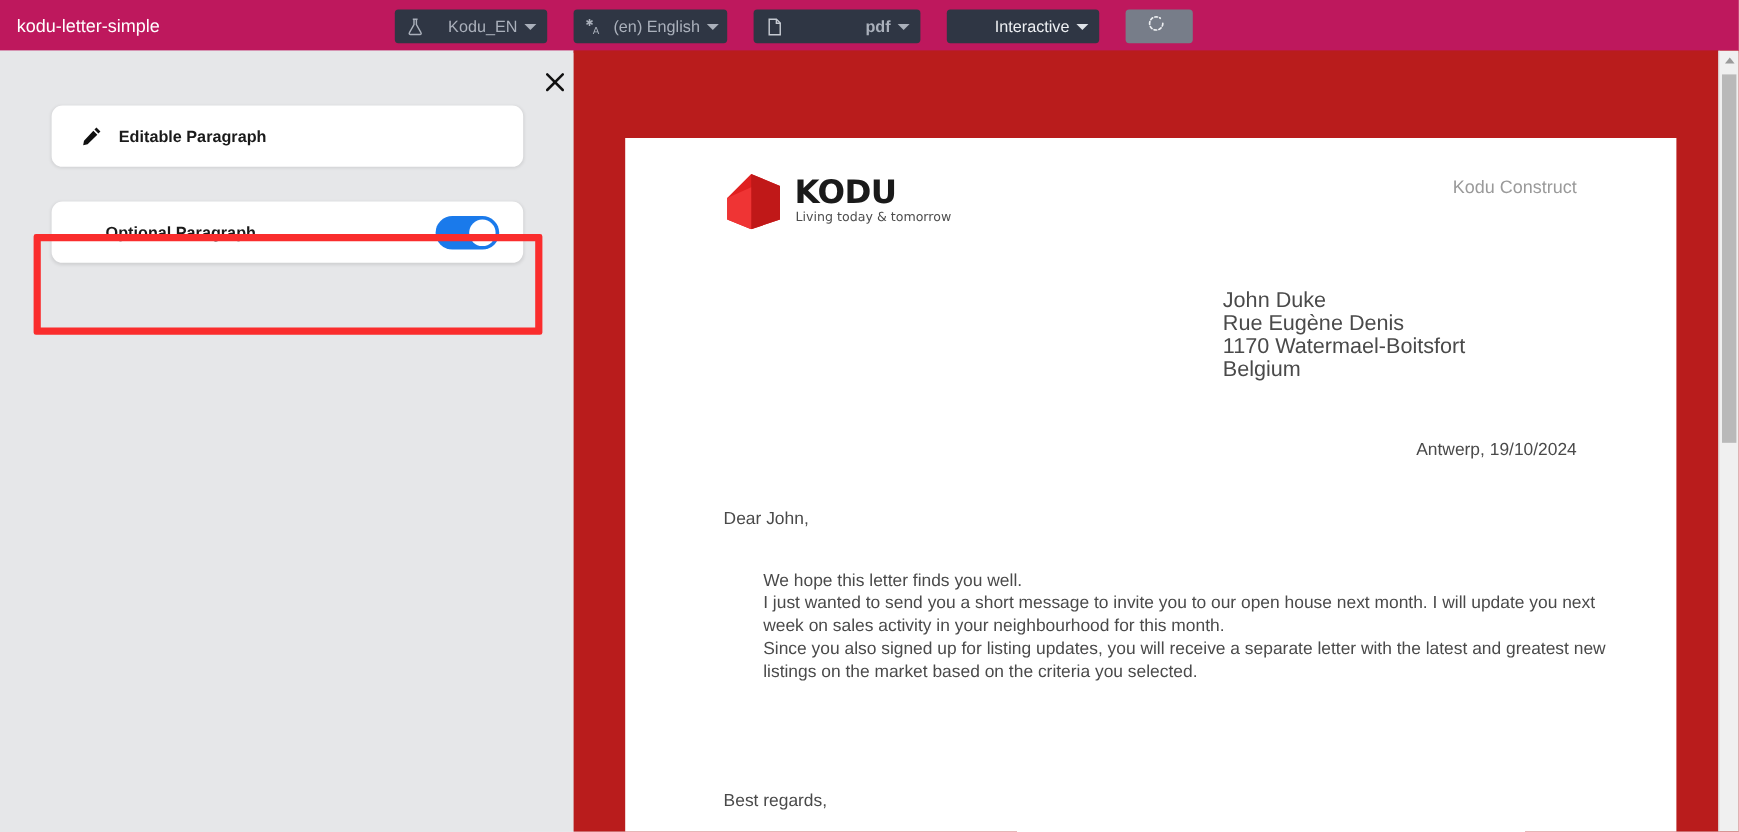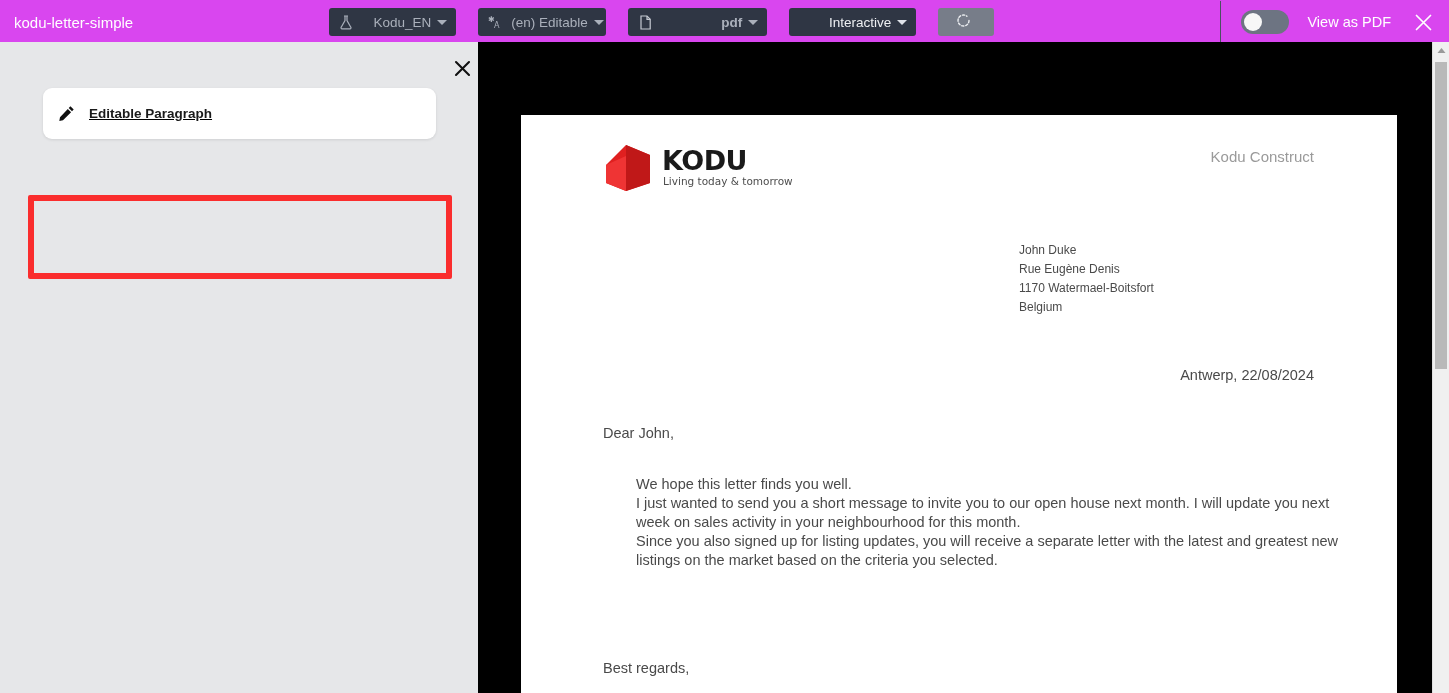--- a/index.html
+++ b/index.html
@@ -14,7 +14,7 @@
   #toolbar {
     position: absolute; left: 0; top: 0;
     width: 1449px; height: 44px;
-    background: #d946ef;
+    background: #be185d;
     display: flex; align-items: center;
   }
   #doc-title {

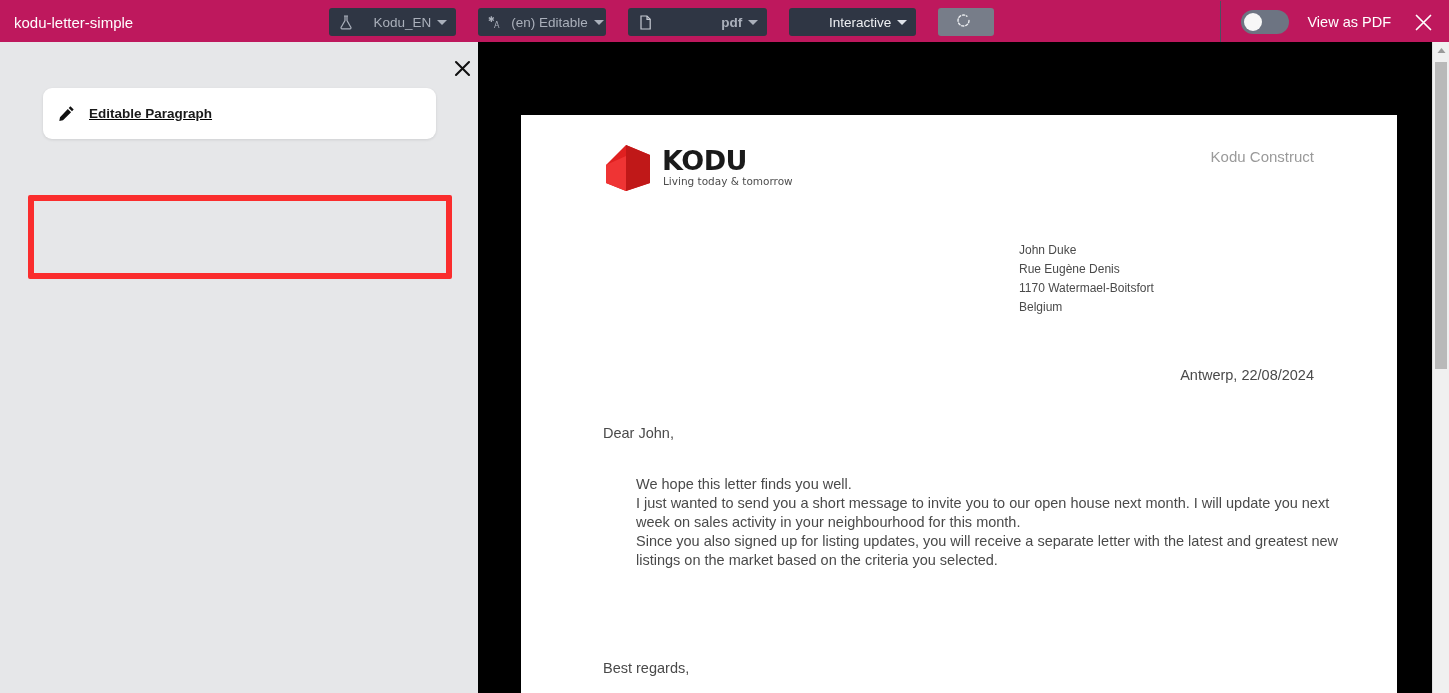--- a/index.html
+++ b/index.html
@@ -321,7 +321,7 @@
         <text x="6" y="13" font-size="8" font-family="DejaVu Sans, sans-serif">A</text>
       </svg>
     </span>
-    <span class="lbl">(en) Editable</span>
+    <span class="lbl">(en) English</span>
     <span class="caret"></span>
   </div>
 

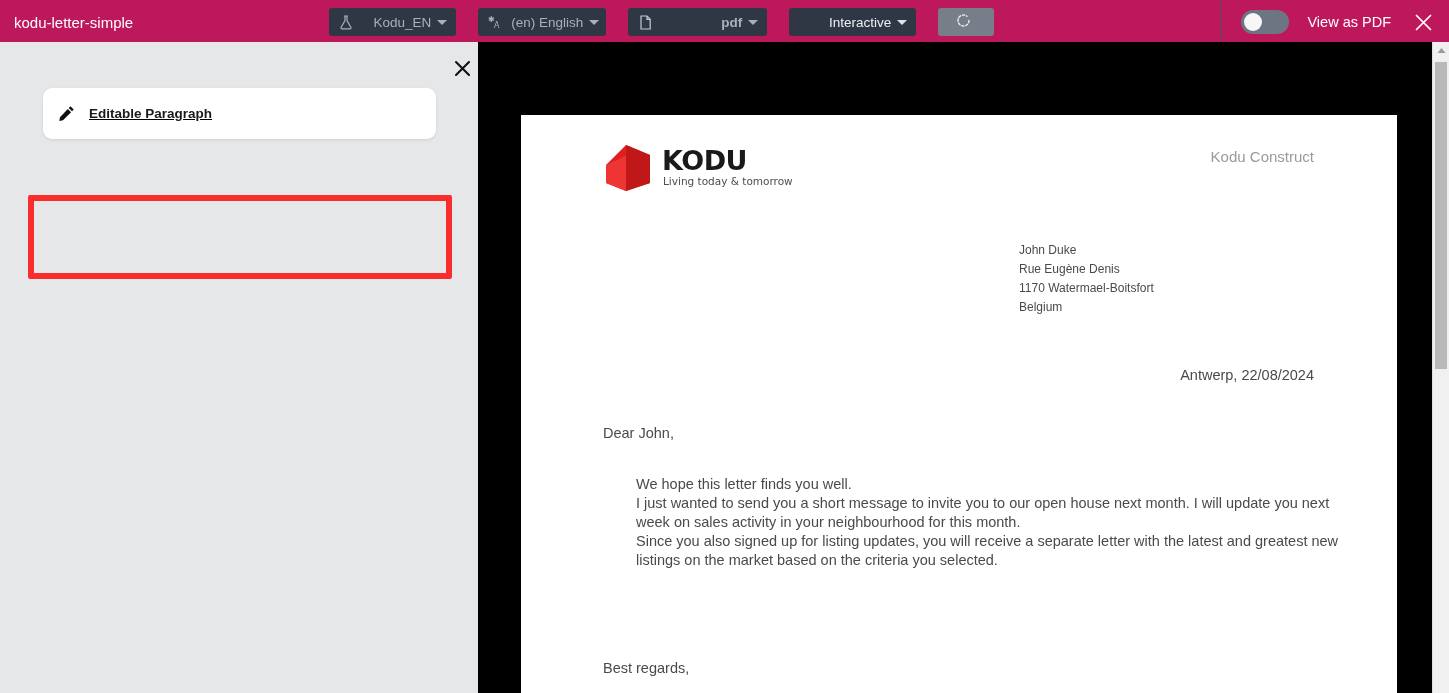--- a/index.html
+++ b/index.html
@@ -351,18 +351,6 @@
     </span>
   </div>
 
-  <div id="tb-right">
-    <div id="tb-divider"></div>
-    <div id="pdf-toggle">
-      <span class="knob"></span>
-    </div>
-    <div id="pdf-toggle-label">View as PDF</div>
-    <div id="close-window">
-      <svg width="21" height="21" viewBox="0 0 21 21" stroke="#ffffff" stroke-width="1.7" stroke-linecap="round">
-        <path d="M3.5 3.5l14 14M17.5 3.5l-14 14"></path>
-      </svg>
-    </div>
-  </div>
 </div>
 
 <div id="left-panel">

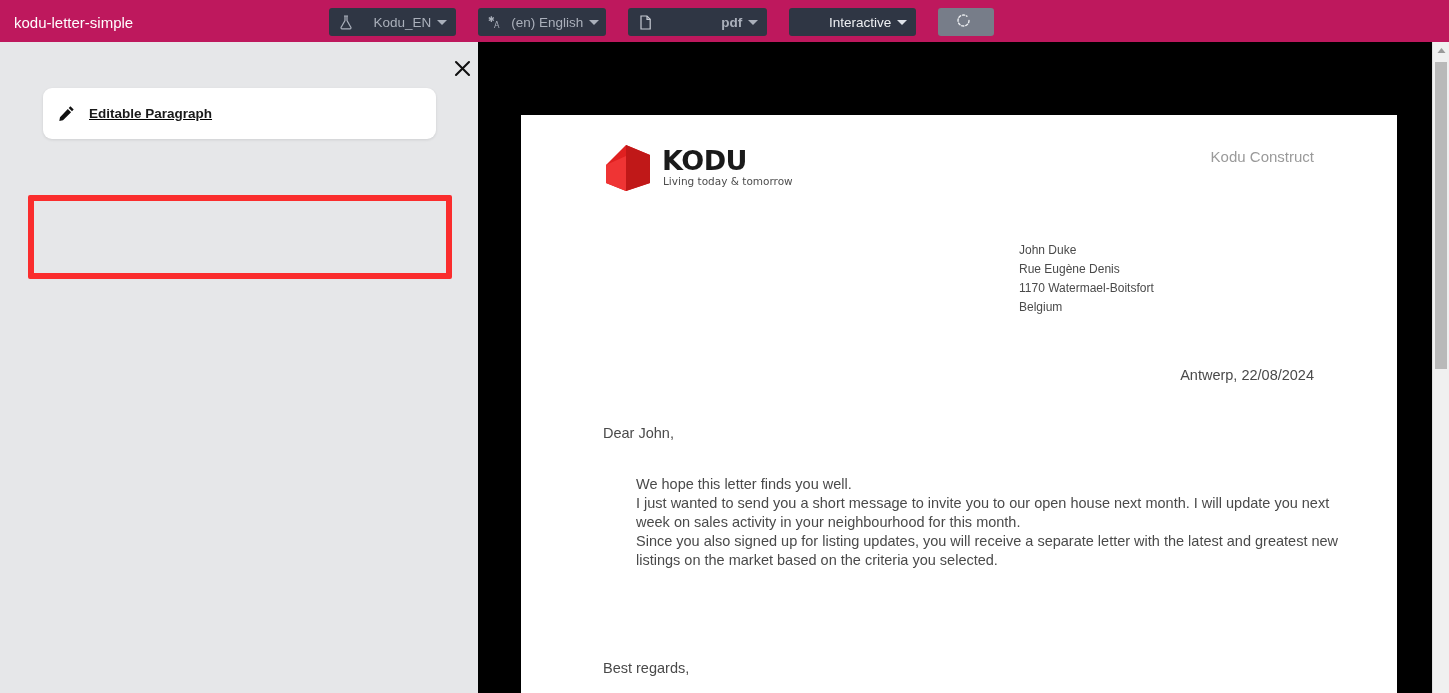--- a/index.html
+++ b/index.html
@@ -136,8 +136,7 @@
   #card-editable {
     left: 43px; top: 46px;
     width: 393px; height: 51px;
-    padding-left: 14px;
-    text-decoration: underline;
+    padding-left: 24px;
   }
   #card-optional {
     left: 43px; top: 126px;

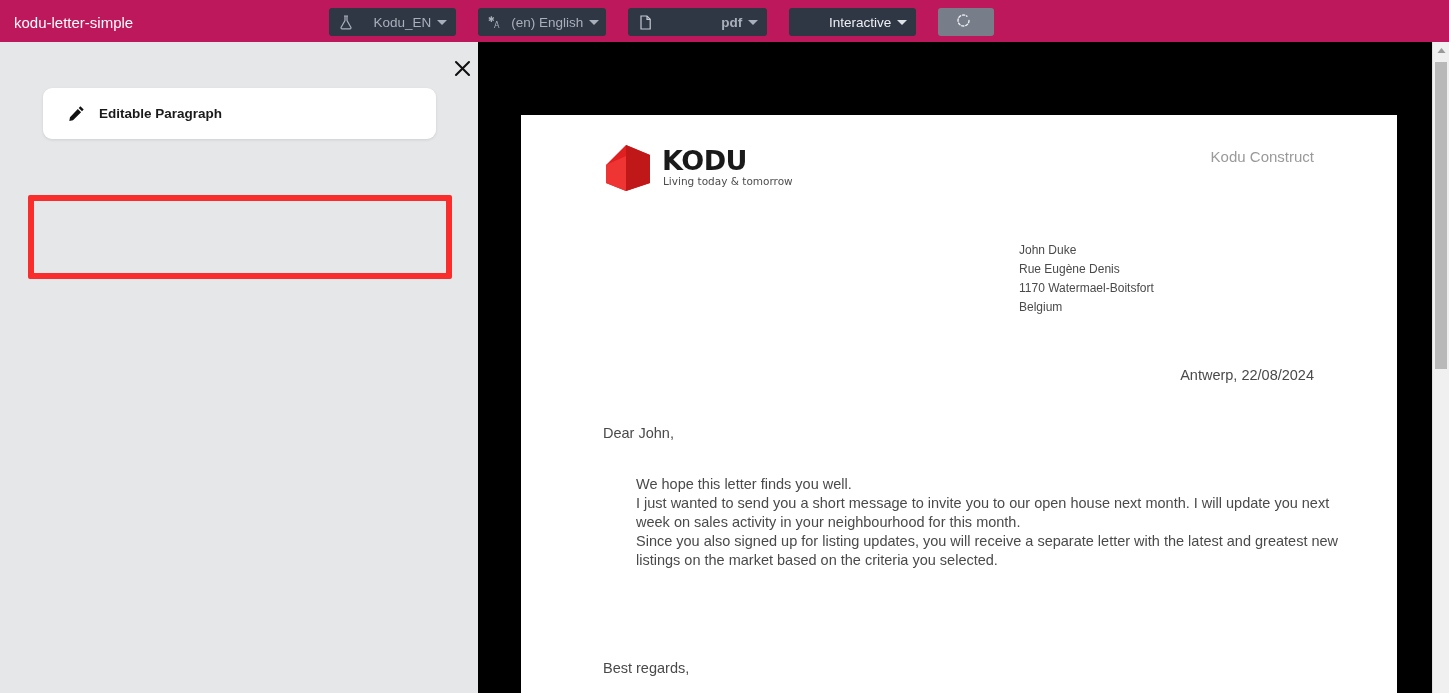--- a/index.html
+++ b/index.html
@@ -186,7 +186,7 @@
     position: absolute;
     left: 478px; top: 42px;
     width: 971px; height: 651px;
-    background: #000000;
+    background: #b91c1c;
     overflow: hidden;
   }
   #page {

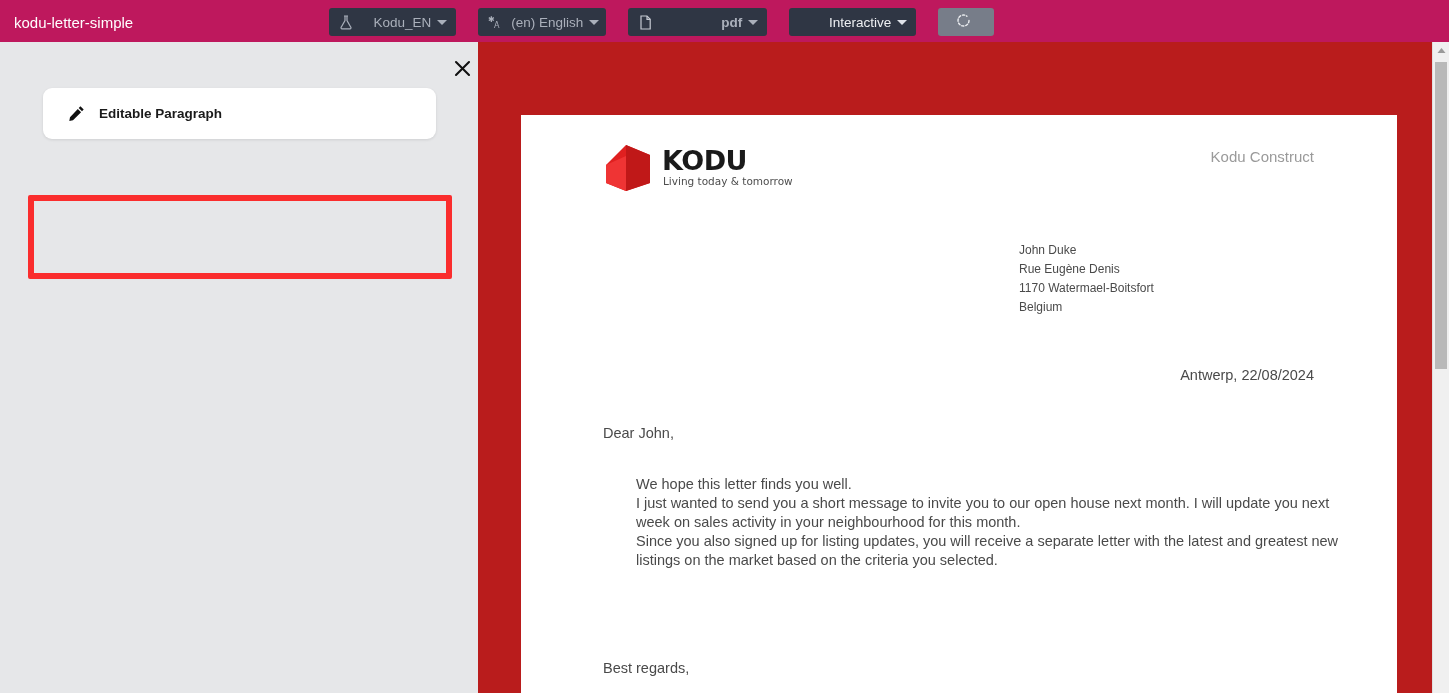--- a/index.html
+++ b/index.html
@@ -369,6 +369,12 @@
     <span class="card-label">Editable Paragraph</span>
   </div>
 
+  <div class="card" id="card-optional">
+    <span class="card-label">Optional Paragraph</span>
+    <span id="optional-toggle">
+      <span class="knob"></span>
+    </span>
+  </div>
 
   <div id="annotation-box"></div>
 </div>

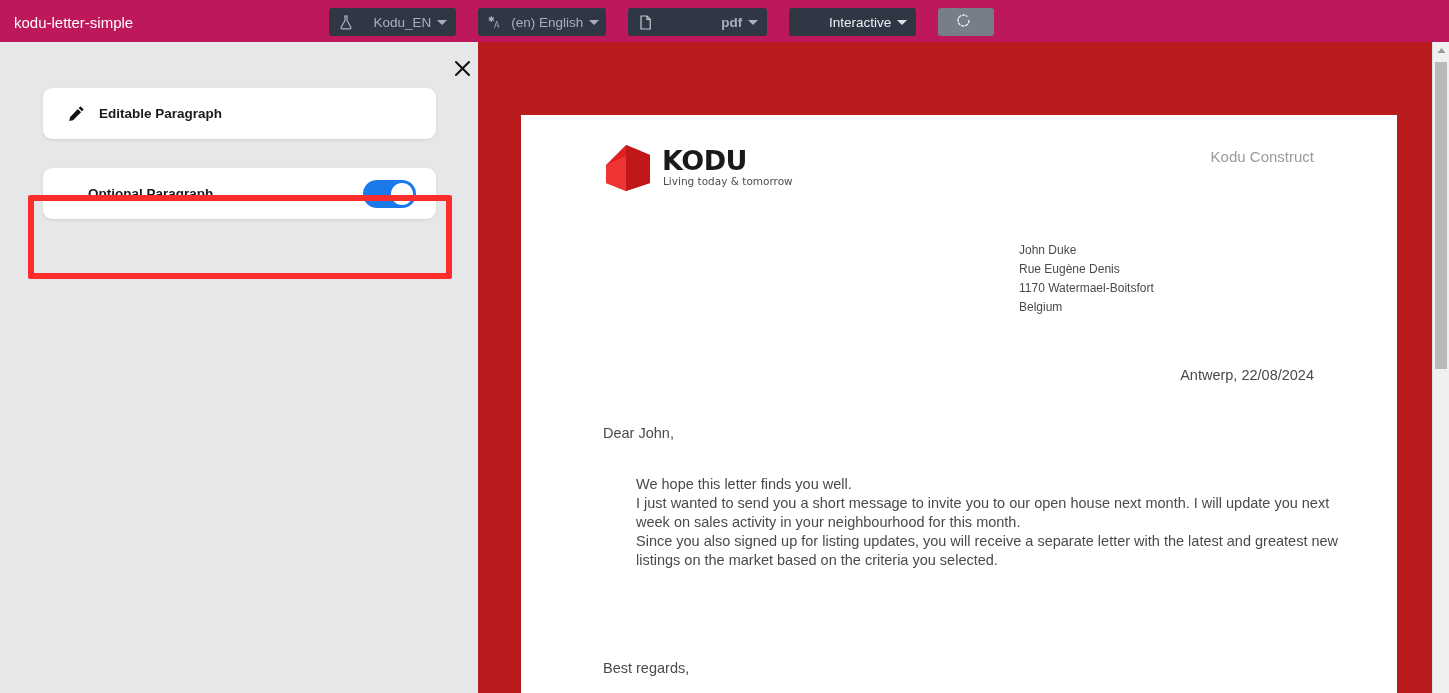--- a/index.html
+++ b/index.html
@@ -235,7 +235,7 @@
   #recipient-address {
     position: absolute;
     left: 498px; top: 126px;
-    font-size: 12px;
+    font-size: 18px;
     line-height: 19px;
     color: #4a4a4a;
     white-space: pre-line;

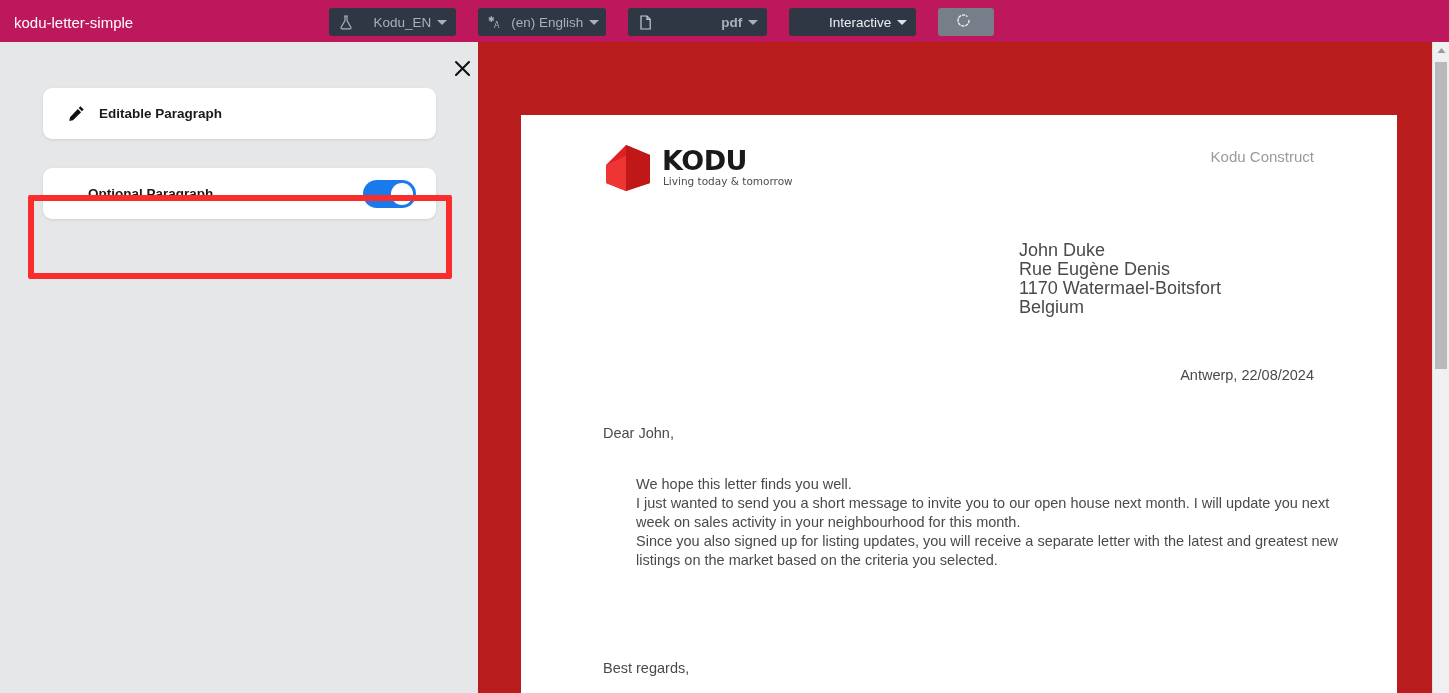--- a/index.html
+++ b/index.html
@@ -400,7 +400,7 @@
 Rue Eugène Denis
 1170 Watermael-Boitsfort
 Belgium</div>
-    <div id="letter-date">Antwerp, 22/08/2024</div>
+    <div id="letter-date">Antwerp, 19/10/2024</div>
     <div id="salutation">Dear John,</div>
     <div class="body-para" id="para-1">We hope this letter finds you well.
 I just wanted to send you a short message to invite you to our open house next month. I will update you next week on sales activity in your neighbourhood for this month.

